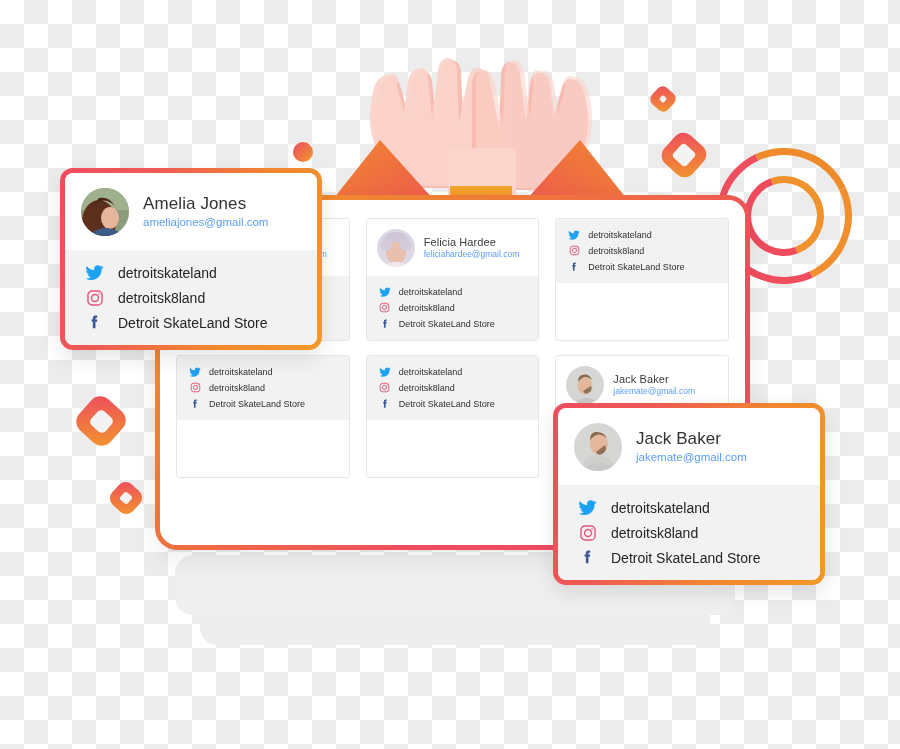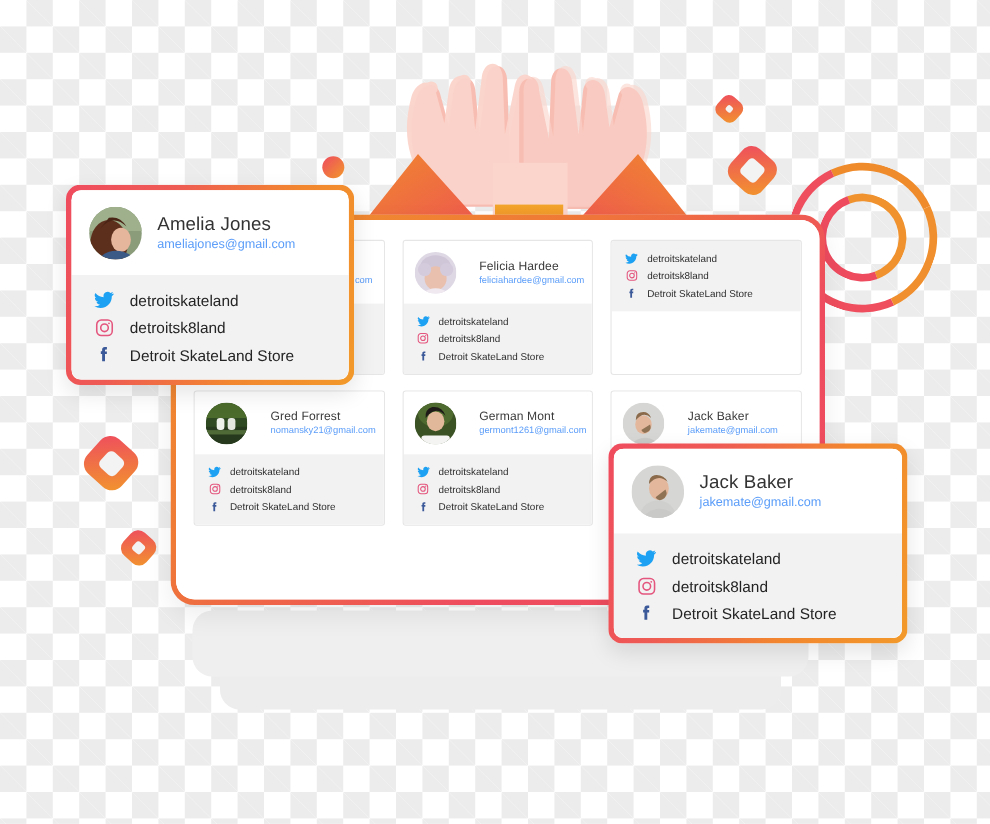--- a/index.html
+++ b/index.html
@@ -72,7 +72,7 @@
 
   
   .card{background:#ffffff;border:1px solid #e6e6e6;border-radius:3px;overflow:hidden;}
-  .card-head{display:flex;align-items:center;gap:21px;padding:10px 10px 9px 10px;background:#fff;}
+  .card-head{display:flex;align-items:center;gap:9px;padding:10px 10px 9px 10px;background:#fff;}
   .avatar{width:38px;height:38px;border-radius:50%;flex:0 0 38px;overflow:hidden;position:relative;}
   .avatar svg{display:block;width:100%;height:100%;}
   .c-name{font-size:11px;color:#3b3b3b;line-height:1.3;letter-spacing:.1px;}

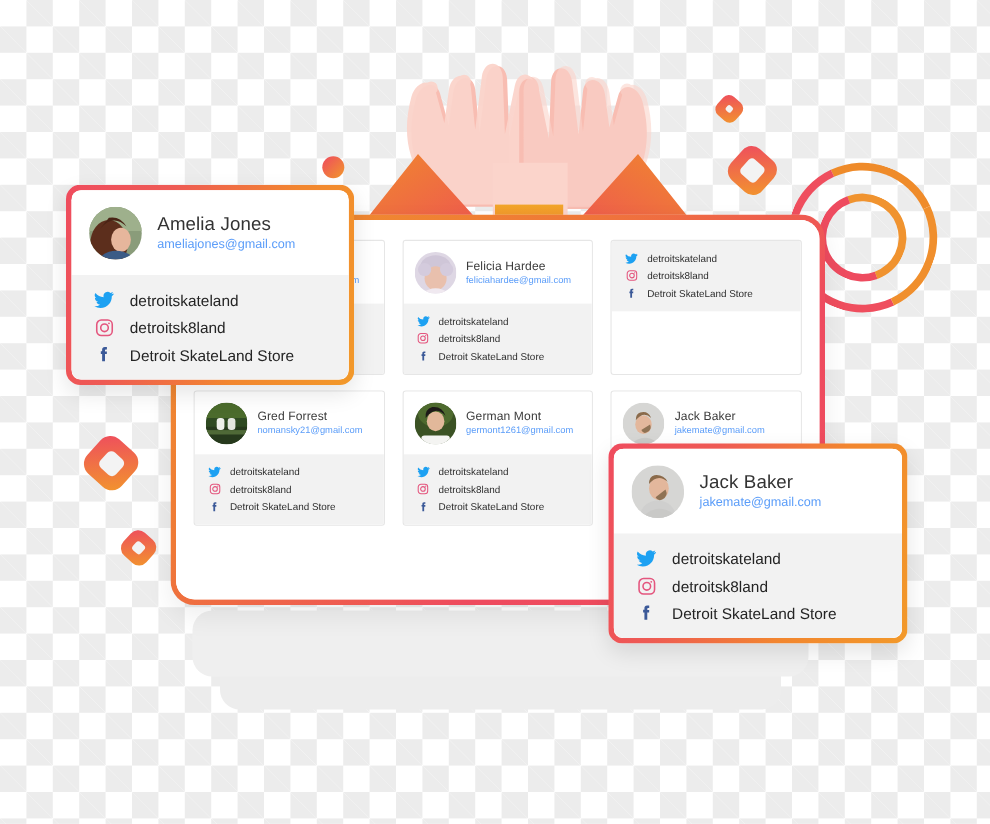--- a/index.html
+++ b/index.html
@@ -302,22 +302,6 @@
           </div>
         </div>
         <div class="card">
-          <div class="card-head">
-            <div class="avatar">
-              <svg viewBox="0 0 38 38" xmlns="http://www.w3.org/2000/svg">
-                <rect width="38" height="38" fill="#2f4a22"></rect>
-                <rect y="0" width="38" height="14" fill="#4b6b2c"></rect>
-                <rect y="22" width="38" height="16" fill="#26391c"></rect>
-                <rect x="10" y="14" width="7" height="11" rx="3" fill="#eef0ea"></rect>
-                <rect x="20" y="14" width="7" height="11" rx="3" fill="#e4e7e0"></rect>
-                <rect y="25" width="38" height="4" fill="#6b8a4a" opacity=".6"></rect>
-              </svg>
-            </div>
-            <div>
-              <div class="c-name">Gred Forrest</div>
-              <div class="c-mail">nomansky21@gmail.com</div>
-            </div>
-          </div>
           <div class="card-body">
             <div class="srow">
               <span class="ico">

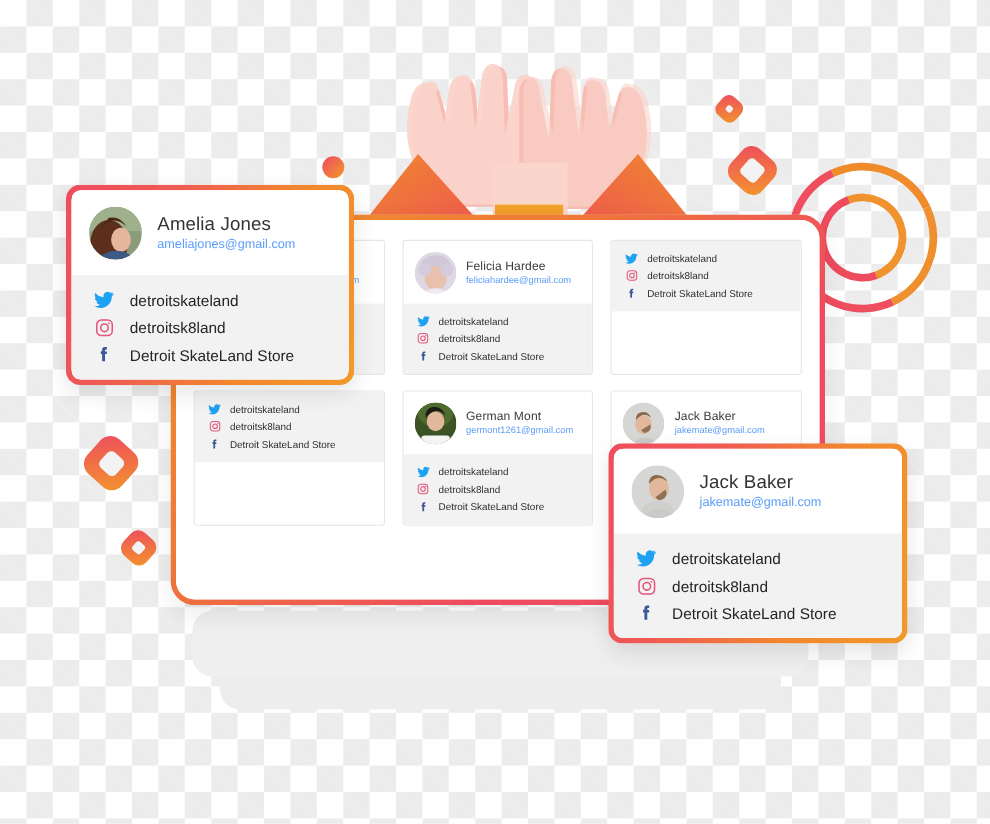--- a/index.html
+++ b/index.html
@@ -332,22 +332,6 @@
           </div>
         </div>
         <div class="card">
-          <div class="card-head">
-            <div class="avatar">
-              <svg viewBox="0 0 38 38" xmlns="http://www.w3.org/2000/svg">
-                <rect width="38" height="38" fill="#3b5224"></rect>
-                <ellipse cx="19" cy="10" rx="16" ry="12" fill="#4e6a2e"></ellipse>
-                <ellipse cx="19" cy="17" rx="8" ry="9" fill="#e2b89a"></ellipse>
-                <path d="M10 14 q9 -12 18 -2 q-3 -9 -12 -8 q-7 2 -6 10z" fill="#1d1a18"></path>
-                <path d="M7 38 q12 -14 24 -2 v2 z" fill="#f2f2f0"></path>
-                <rect x="6" y="30" width="26" height="8" rx="3" fill="#f4f4f2"></rect>
-              </svg>
-            </div>
-            <div>
-              <div class="c-name">German Mont</div>
-              <div class="c-mail">germont1261@gmail.com</div>
-            </div>
-          </div>
           <div class="card-body">
             <div class="srow">
               <span class="ico">

